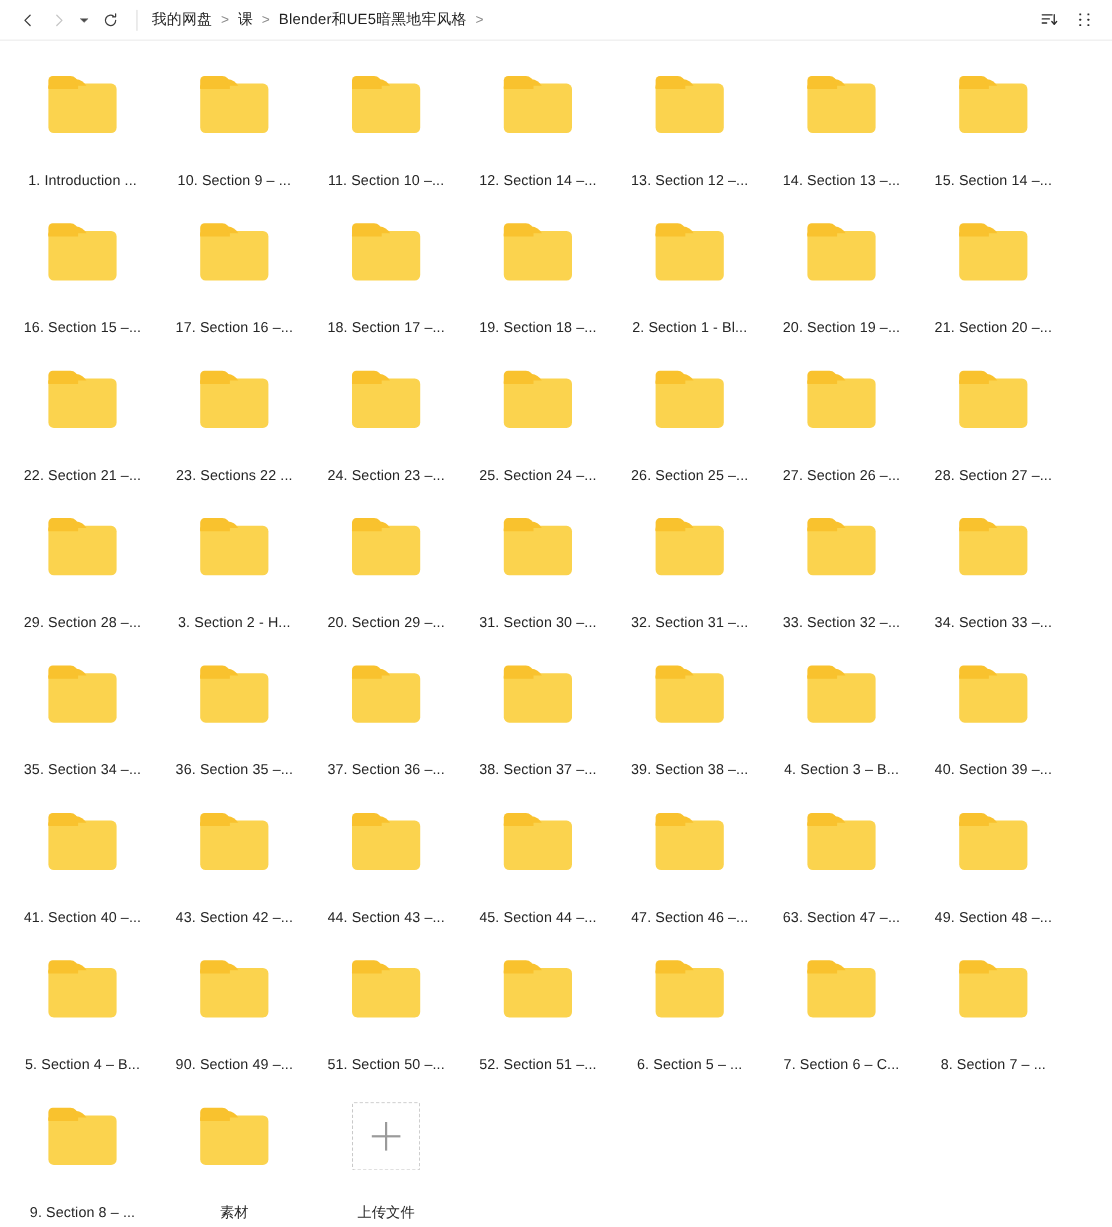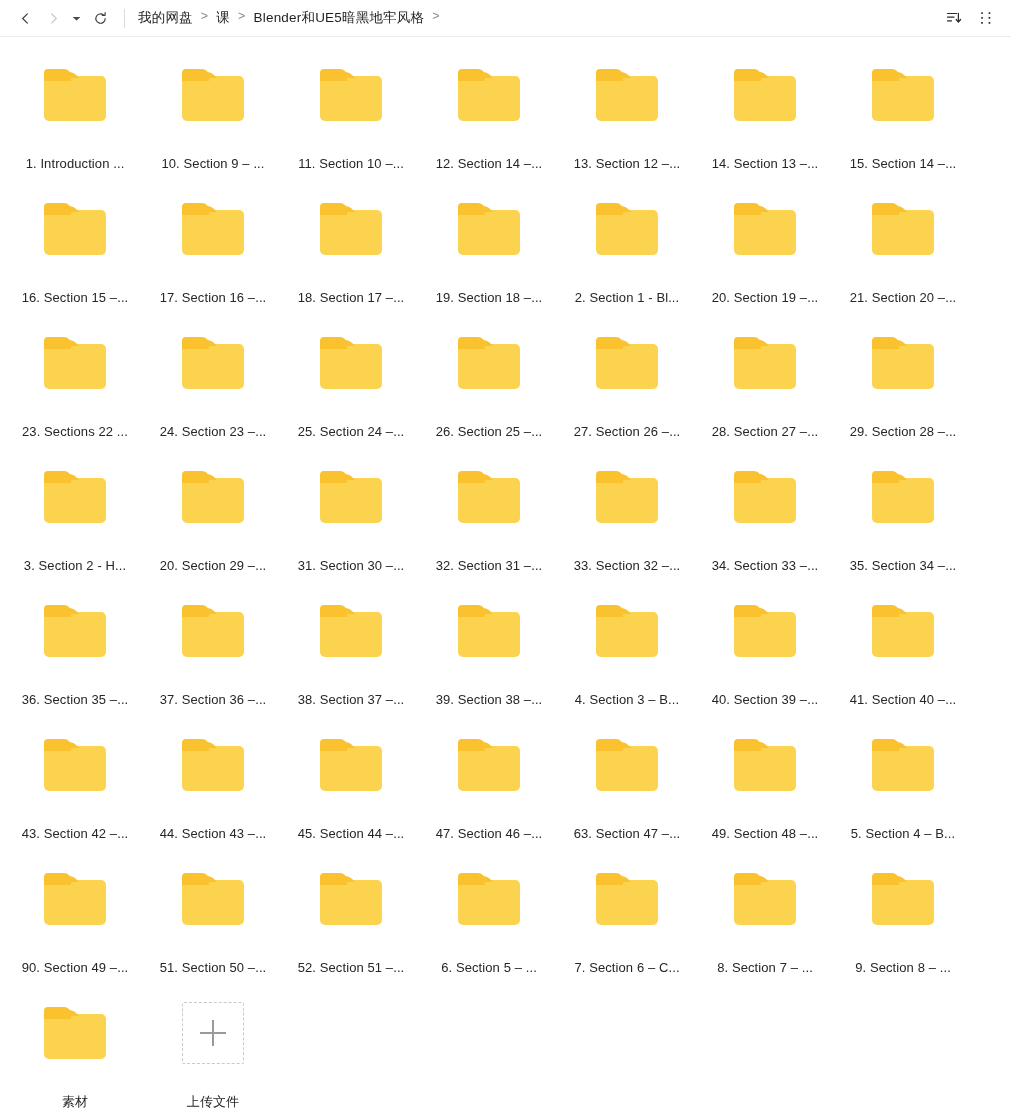--- a/index.html
+++ b/index.html
@@ -44,6 +44,7 @@
   
   #breadcrumb {
     display: flex;
+    align-items: center;
     font-size: 13.5px;
     color: #1f1f1f;
     white-space: nowrap;

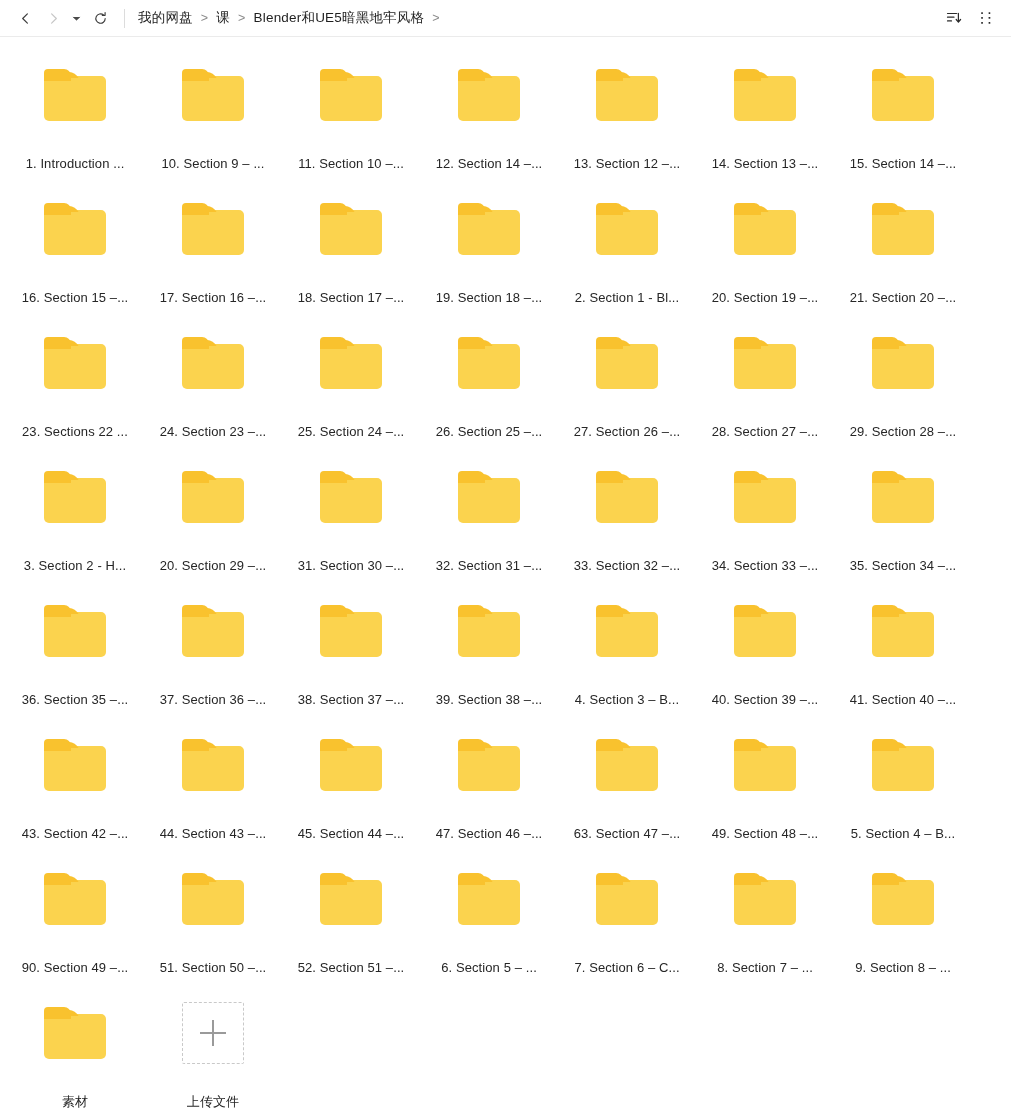--- a/index.html
+++ b/index.html
@@ -403,6 +403,16 @@
           <div class="notch"></div>
         </div>
       </div>
+      <div class="item-label">22. Section 21 –...</div>
+    </div>
+    <div class="grid-item">
+      <div class="icon-wrap">
+        <div class="folder">
+          <div class="body"></div>
+          <div class="tab"></div>
+          <div class="notch"></div>
+        </div>
+      </div>
       <div class="item-label">23. Sections 22 ...</div>
     </div>
     <div class="grid-item">

